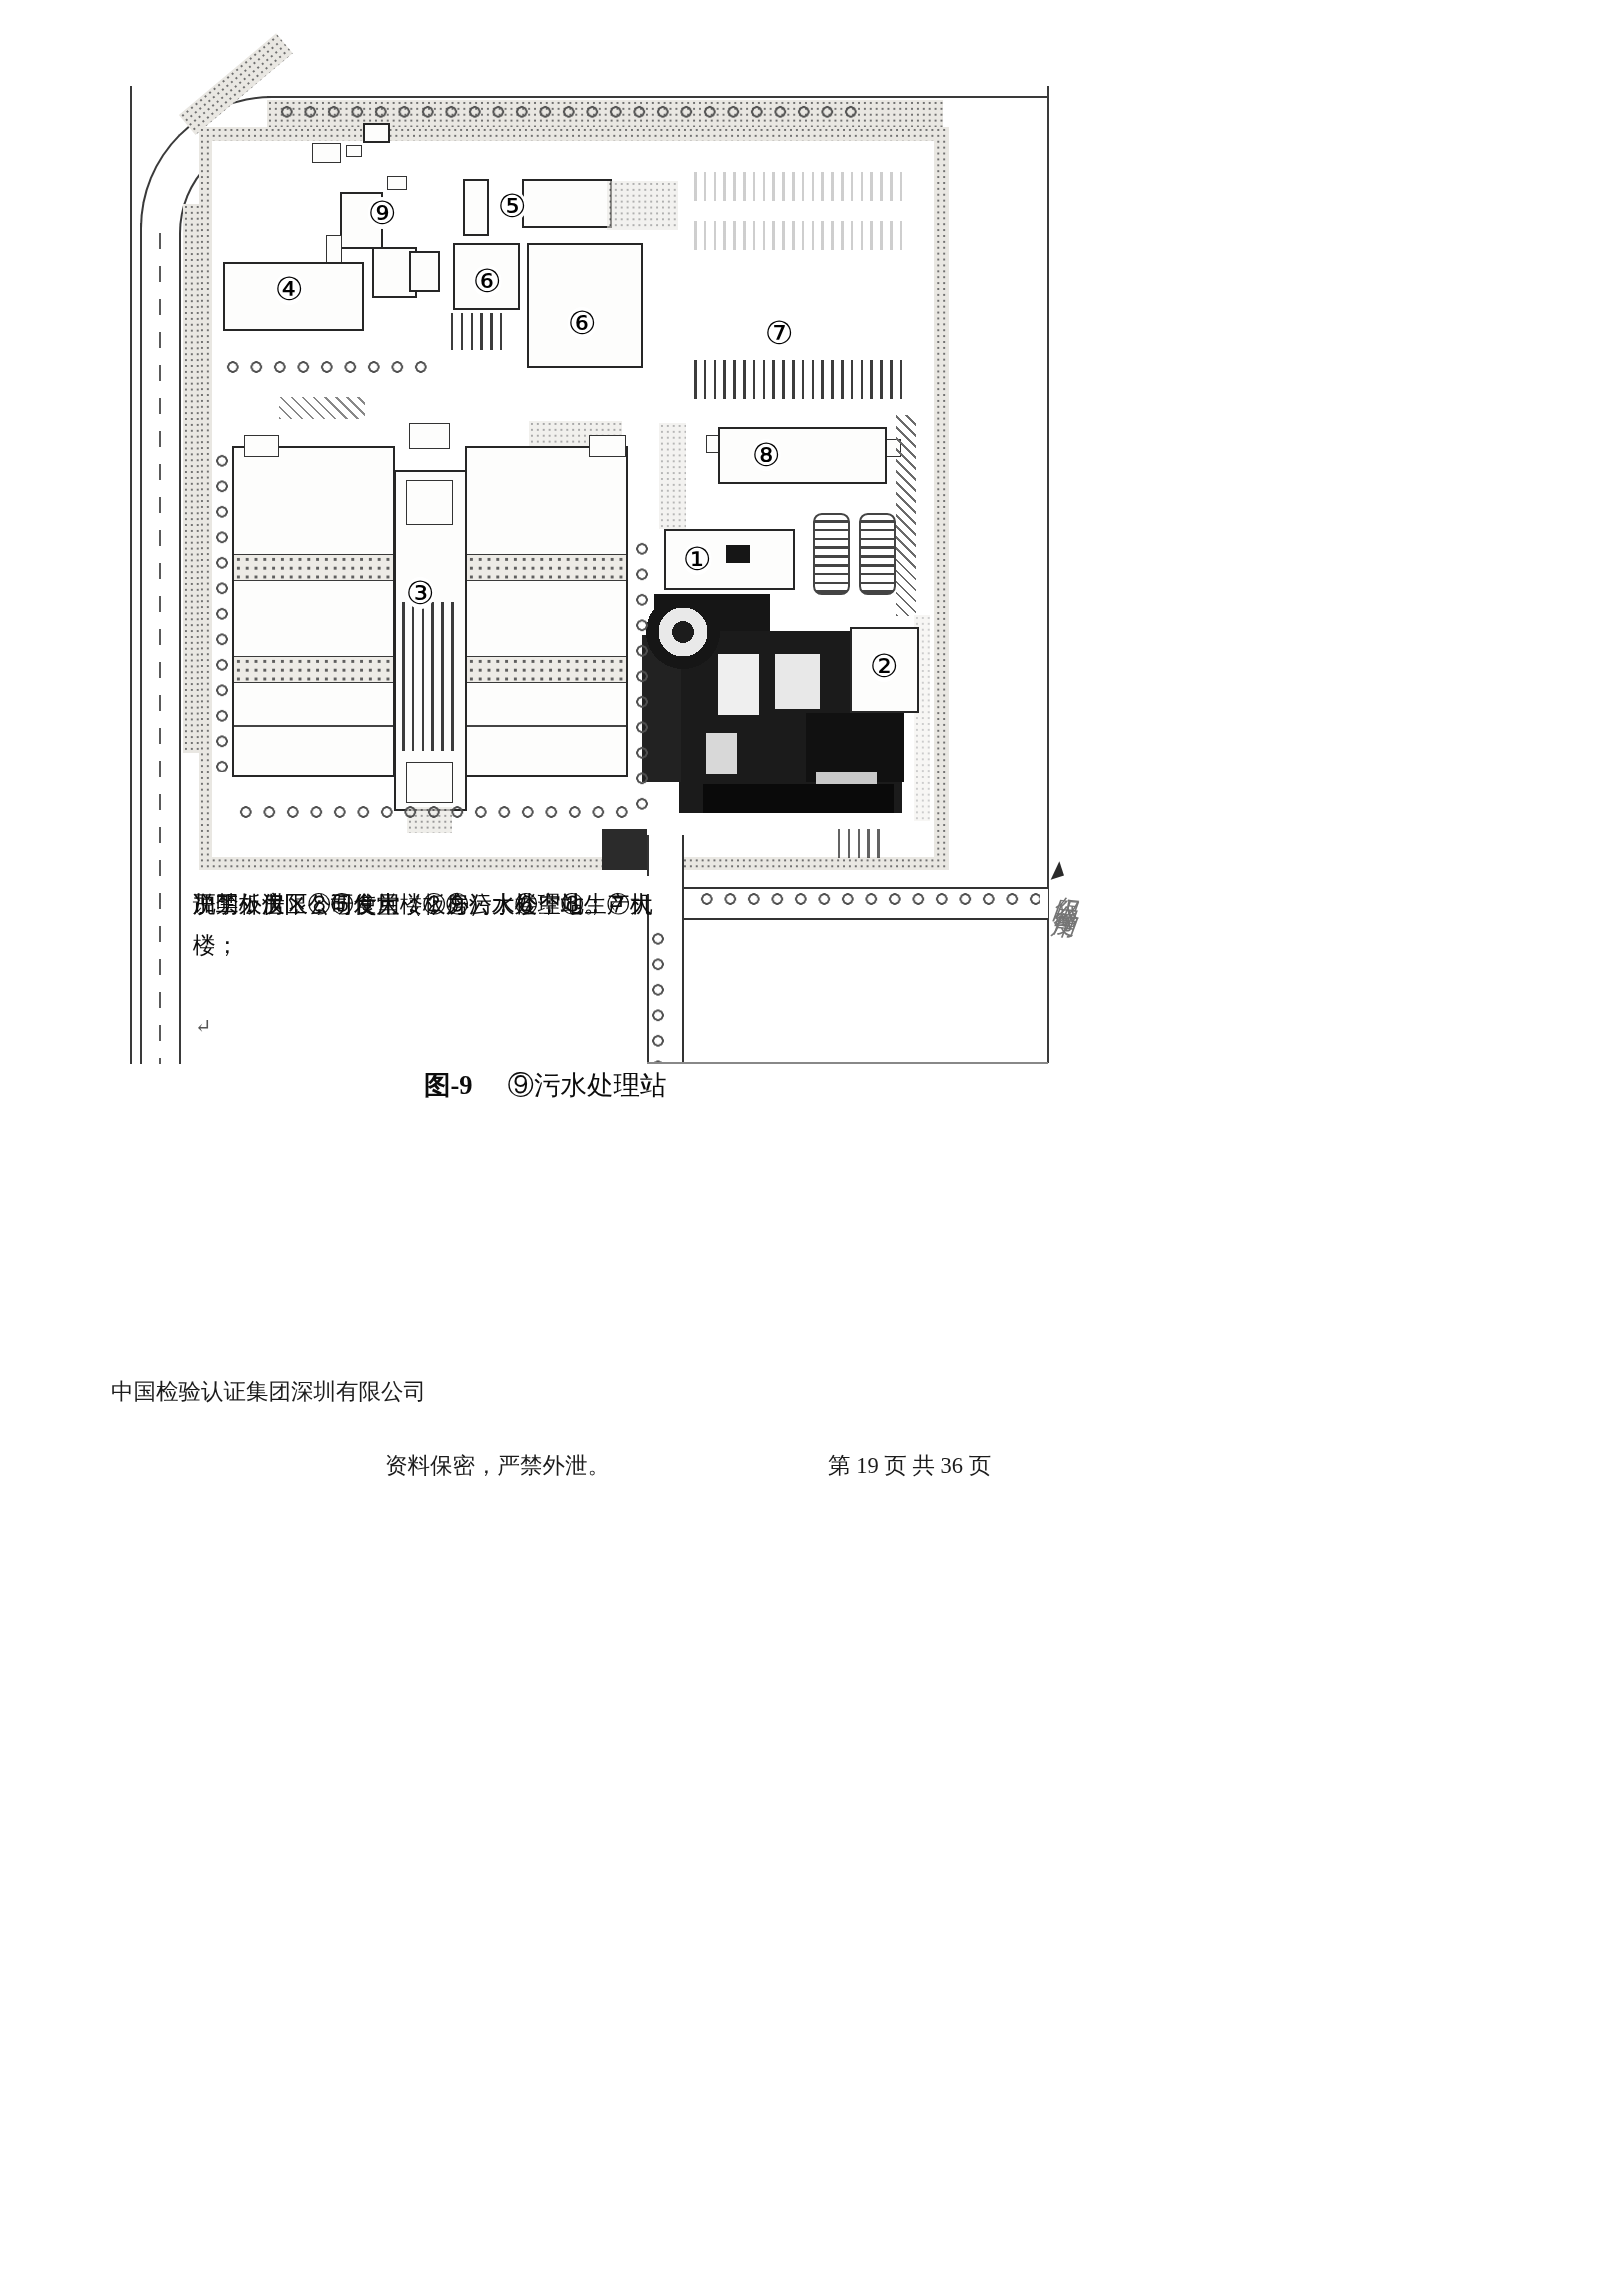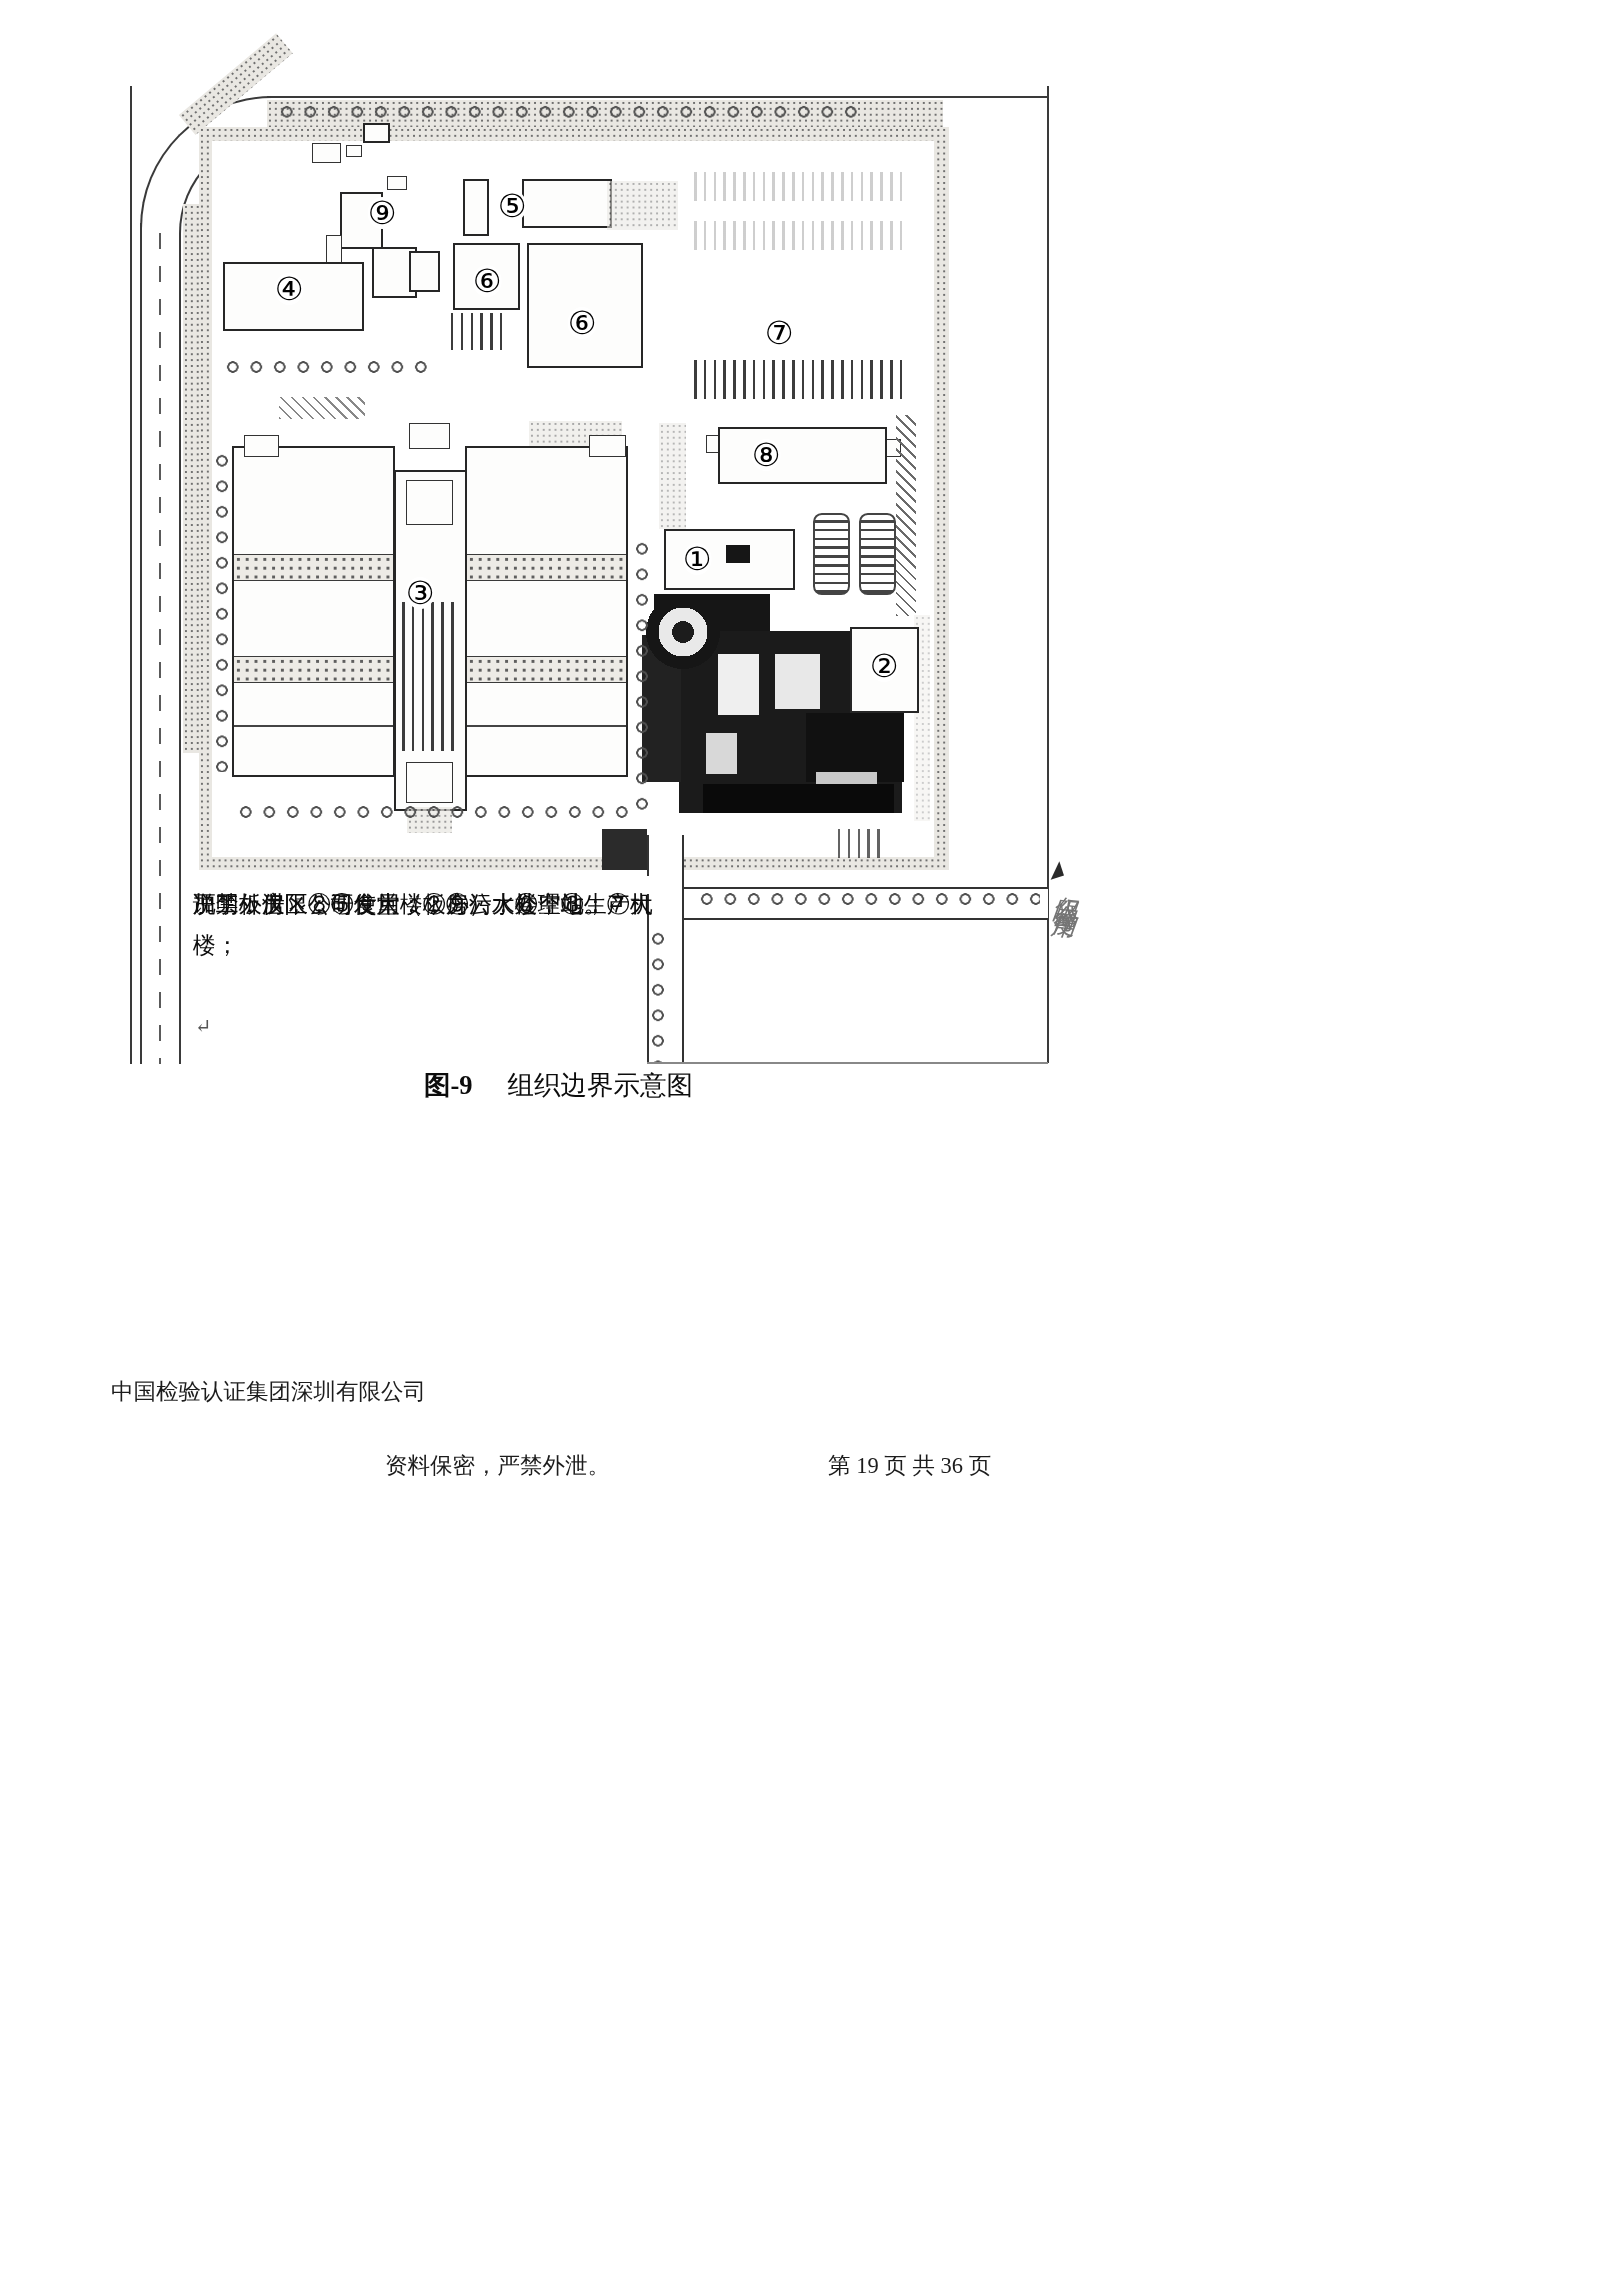--- a/index.html
+++ b/index.html
@@ -166,7 +166,7 @@
 
   <div class="caption">
     <span class="cap-label">图-9</span>
-    <span class="cap-title">组织边界示意图</span>
+    <span class="cap-title">⑨污水处理站</span>
   </div>
 
   <div class="ink-blot"></div>

